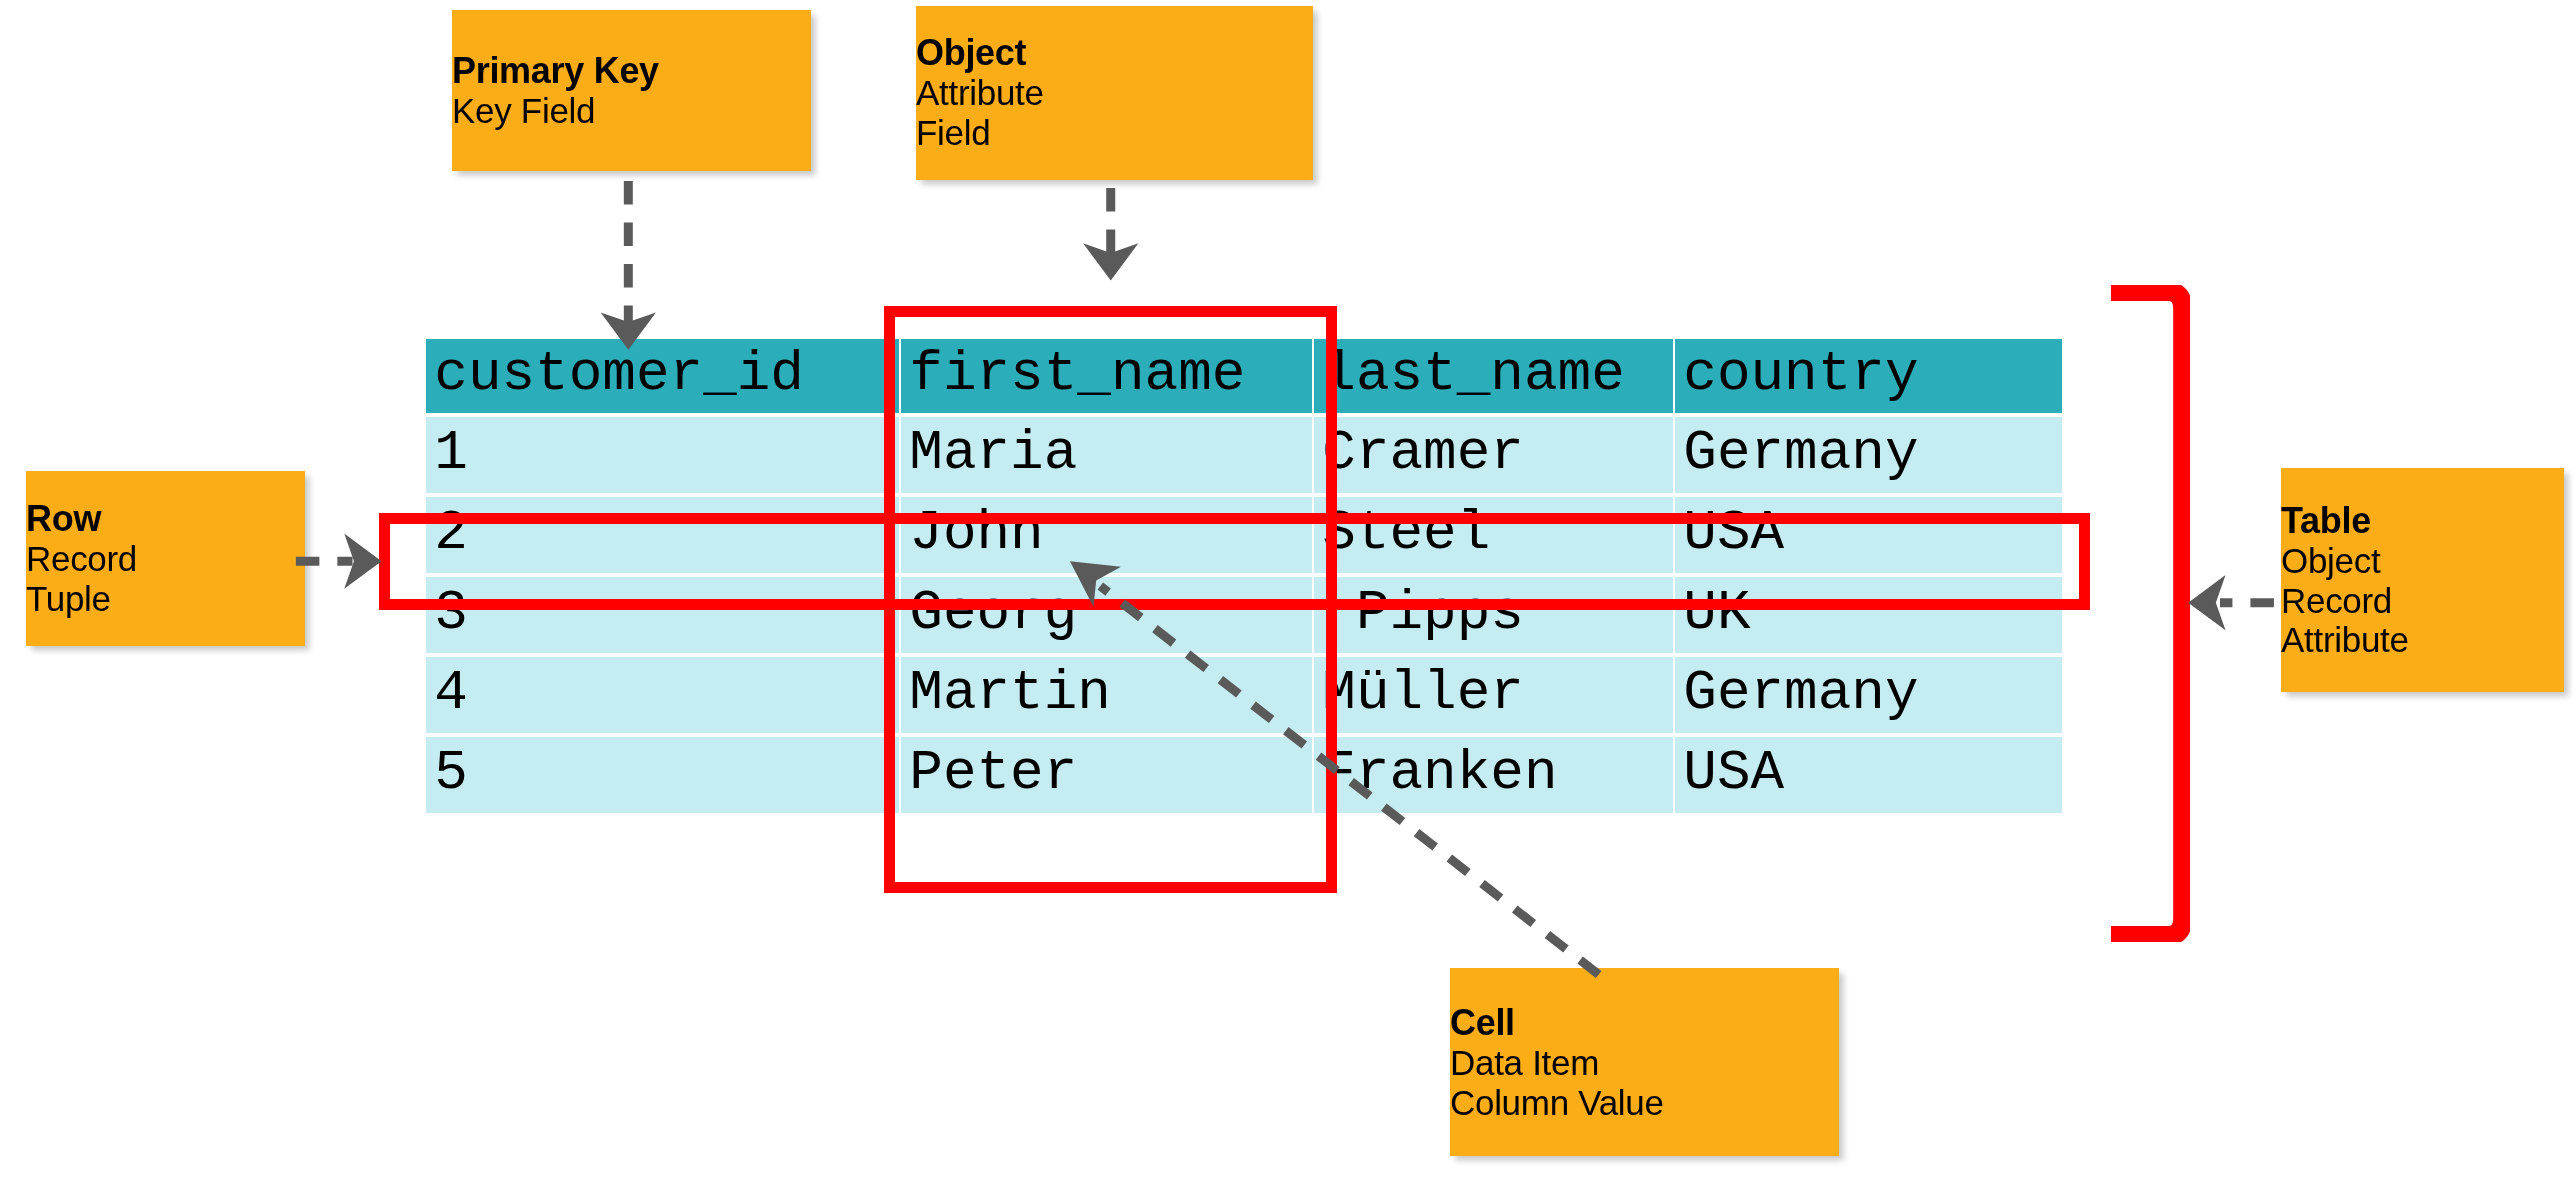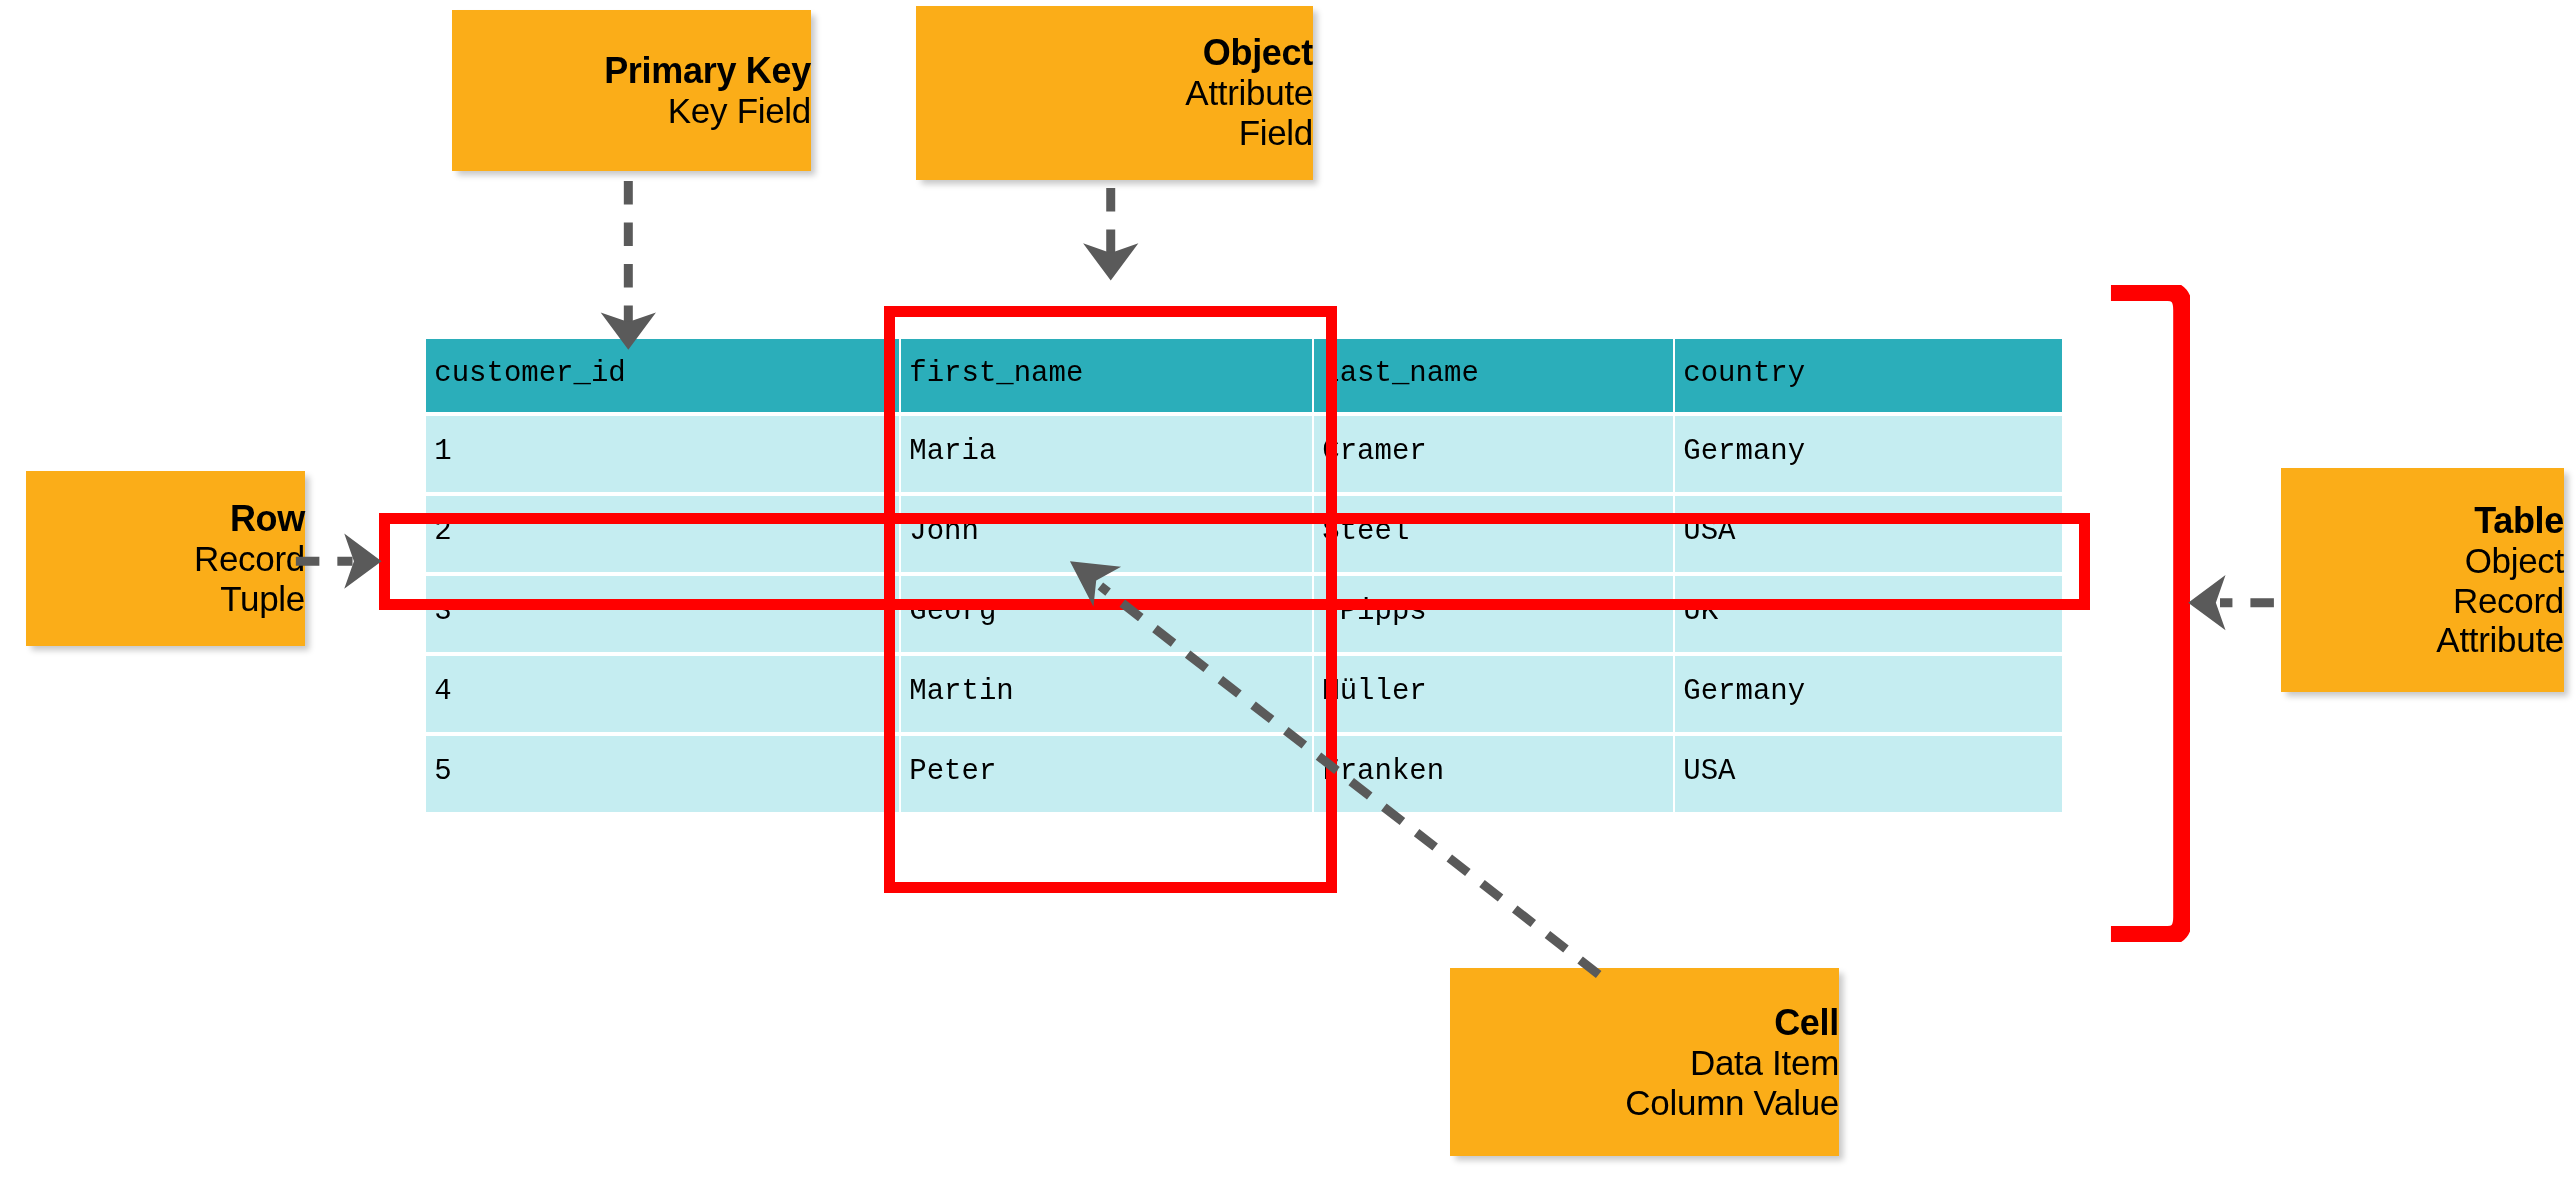--- a/index.html
+++ b/index.html
@@ -25,7 +25,7 @@
     box-shadow: 4.8px 4.8px 6.2px rgba(0,0,0,0.22);
     display: flex;
     flex-direction: column;
-    align-items: flex-end;
+    align-items: flex-start;
     justify-content: center;
     text-align: center;
     color: #000000;

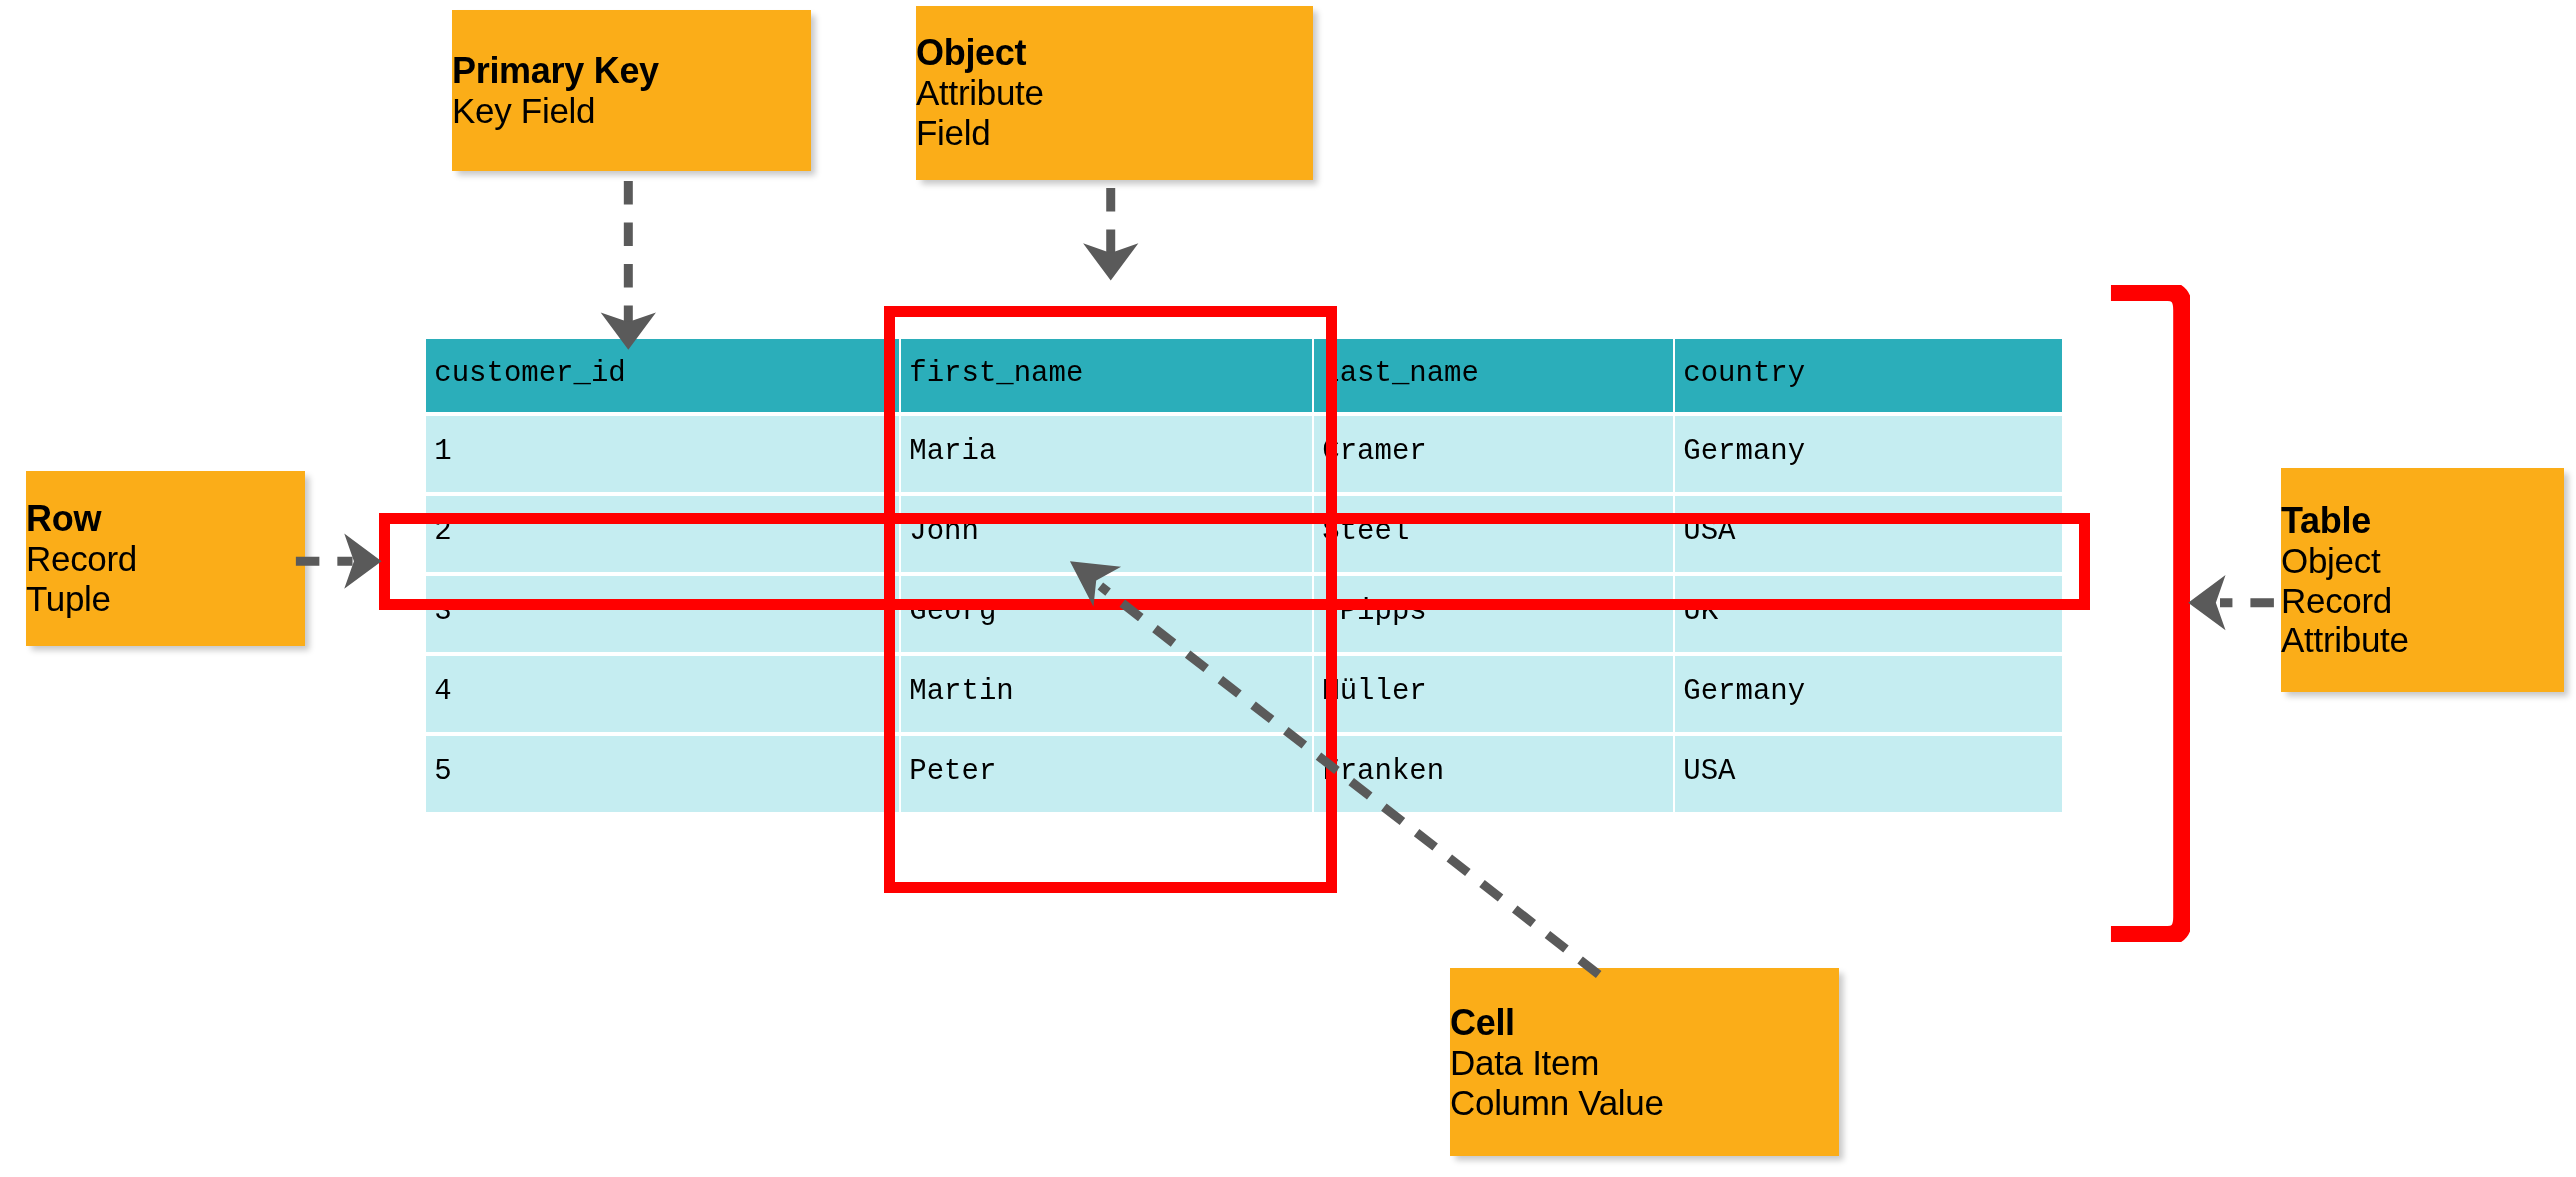--- a/index.html
+++ b/index.html
@@ -64,7 +64,7 @@
   #db-table th, #db-table td {
     padding: 2.8px 0 7px 8.3px;
     text-align: left;
-    font-size: 29px;
+    font-size: 56px;
     font-weight: normal;
     white-space: pre;
     box-sizing: border-box;

